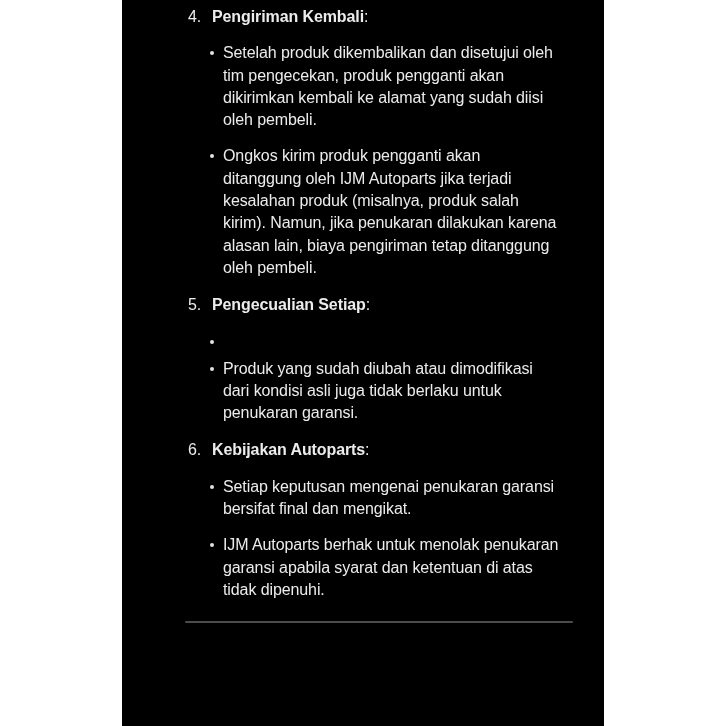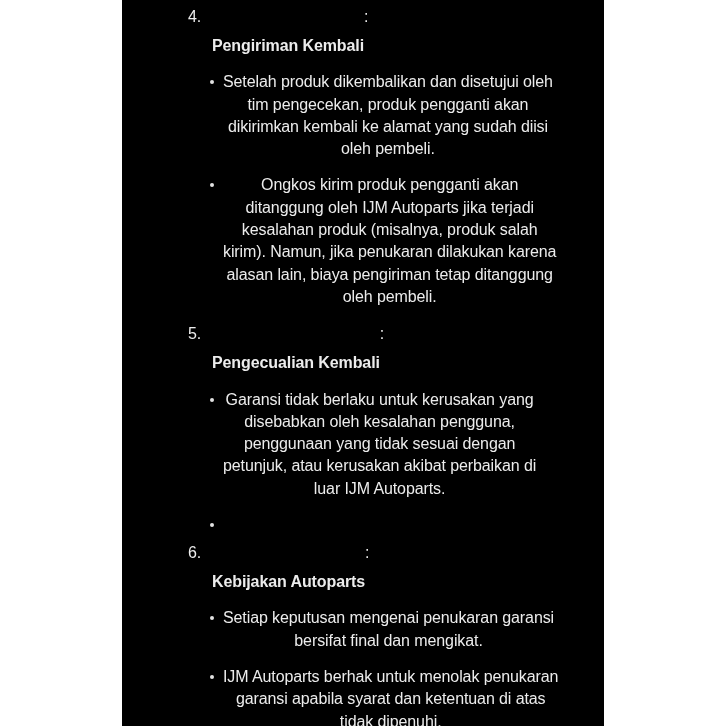--- a/index.html
+++ b/index.html
@@ -39,7 +39,7 @@
     flex: 0 0 24px;
     font-weight: 400;
   }
-  .heading .title { font-weight: 700; margin-top: 29px; }
+  .heading .title { font-weight: 700; }
   .heading .colon { font-weight: 400; }
   .bullet {
     display: flex;

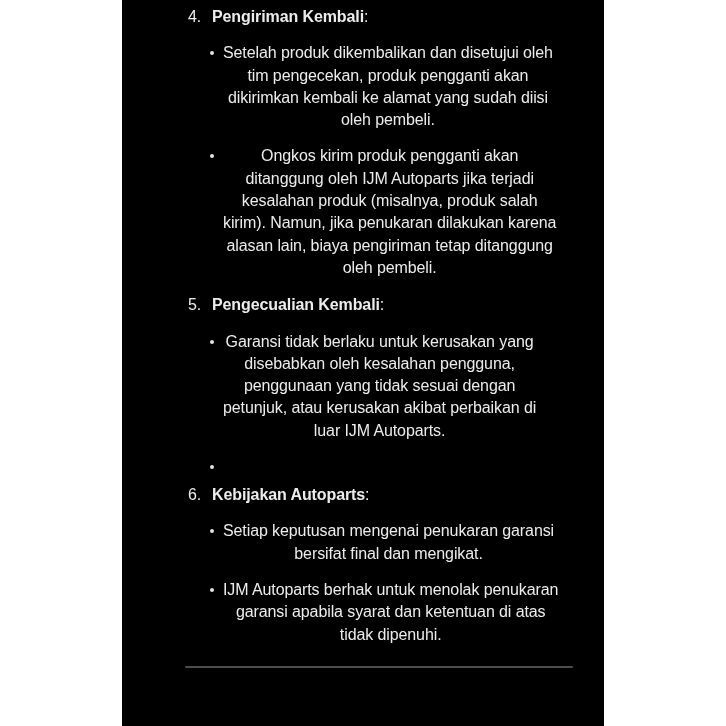--- a/index.html
+++ b/index.html
@@ -56,7 +56,6 @@
   }
   .bullet-text {
     white-space: pre-line;
-    text-align: center;
   }
   .divider {
     margin: 20px 0 0 63px;

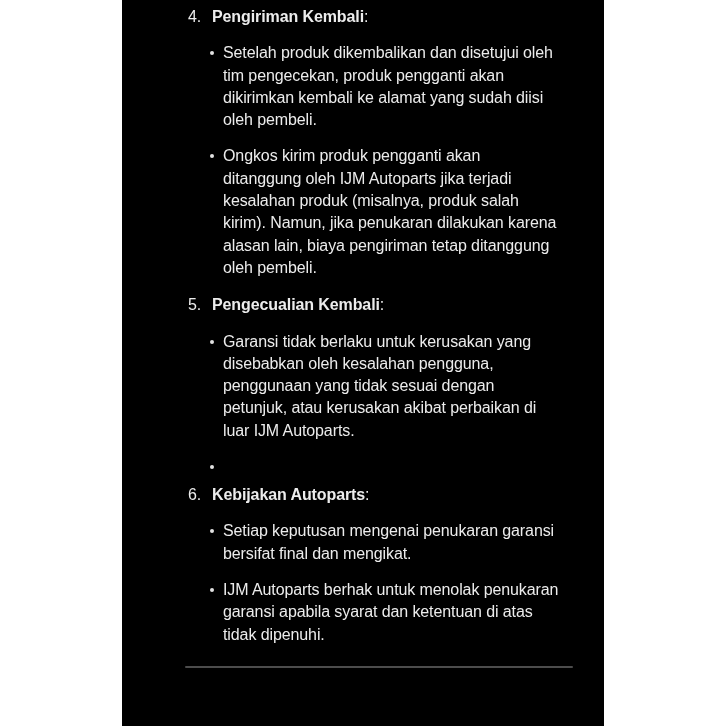--- a/index.html
+++ b/index.html
@@ -98,7 +98,7 @@
 
     <div class="heading">
       <span class="num">5.</span>
-        <span class="title">Pengecualian Kembali</span>
+        <span class="title">Pengecualian Setiap</span>
         <span class="colon">:</span>
     </div>
     <div class="bullet">

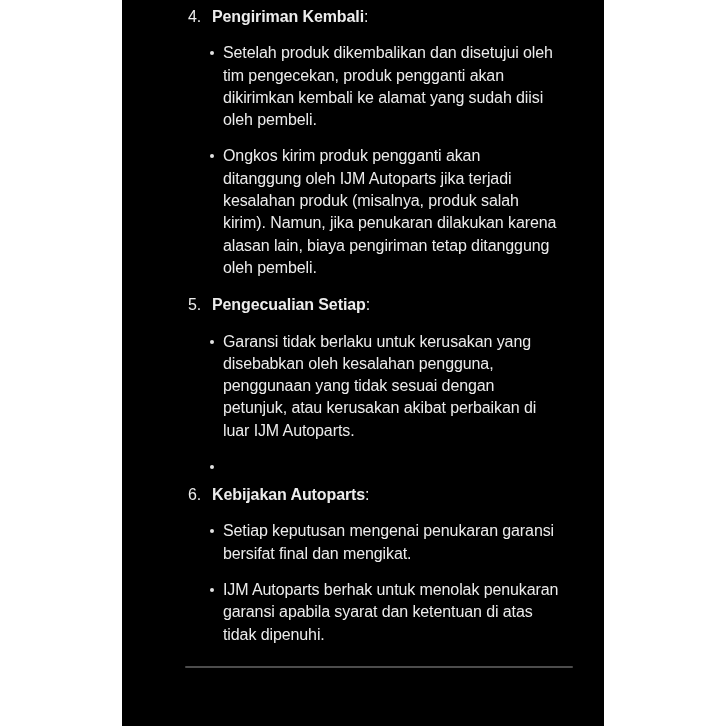--- a/index.html
+++ b/index.html
@@ -103,11 +103,6 @@
     </div>
     <div class="bullet">
       <span class="dot"></span>
-      <span class="bullet-text">Garansi tidak berlaku untuk kerusakan yang
-disebabkan oleh kesalahan pengguna,
-penggunaan yang tidak sesuai dengan
-petunjuk, atau kerusakan akibat perbaikan di
-luar IJM Autoparts.</span>
     </div>
     <div class="bullet">
       <span class="dot"></span>

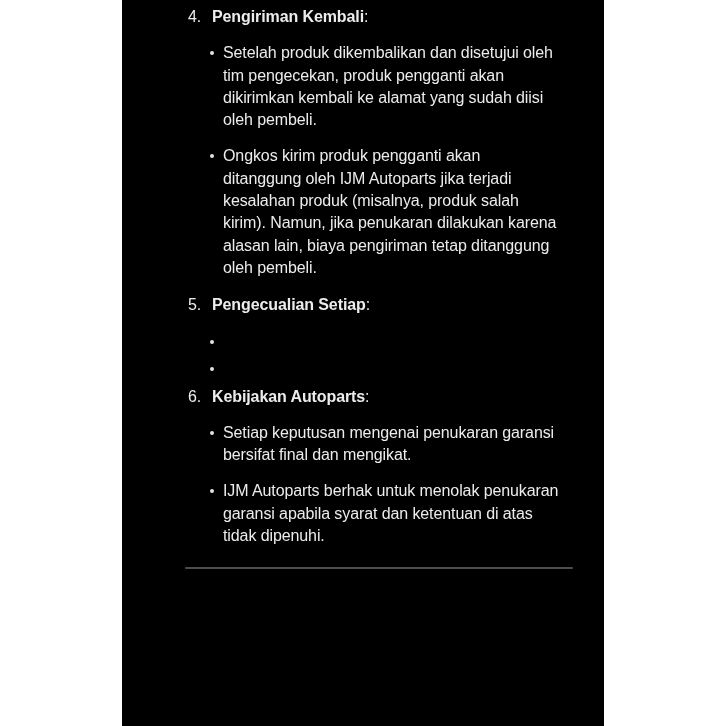--- a/index.html
+++ b/index.html
@@ -106,6 +106,9 @@
     </div>
     <div class="bullet">
       <span class="dot"></span>
+      <span class="bullet-text">Produk yang sudah diubah atau dimodifikasi
+dari kondisi asli juga tidak berlaku untuk
+penukaran garansi.</span>
     </div>
 
     <div class="heading">

